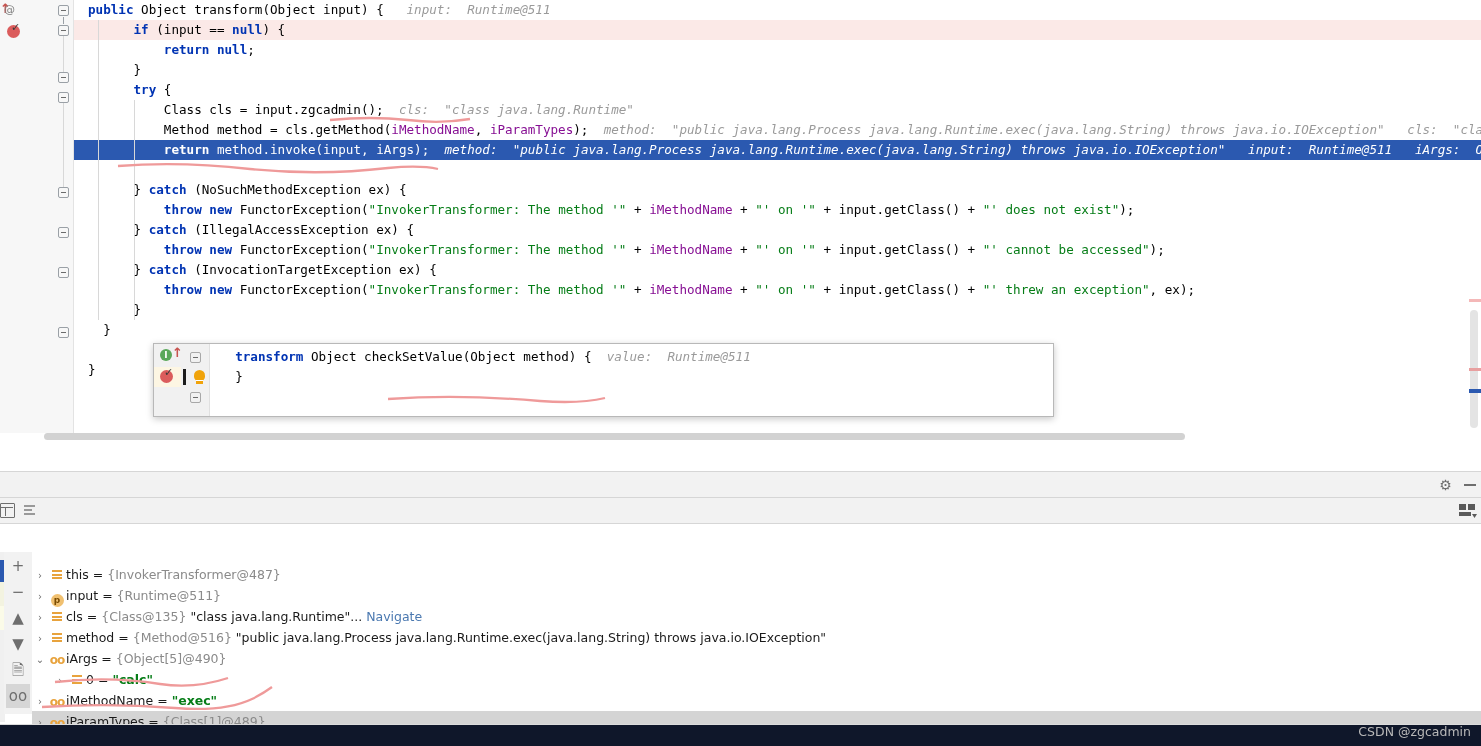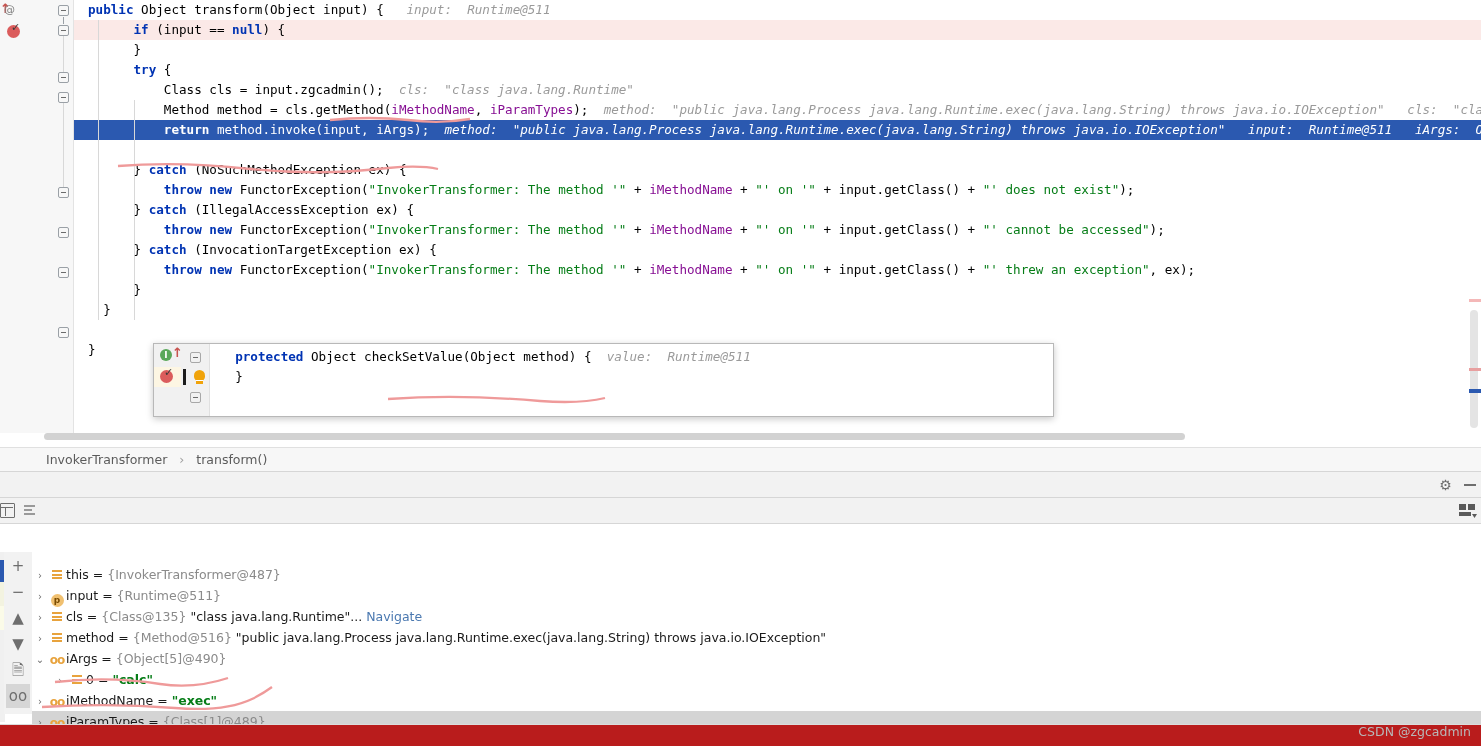--- a/index.html
+++ b/index.html
@@ -293,6 +293,7 @@
       <div class="indent-guide" style="left:60px;top:100px;height:220px"></div>
     <div class="line"><span class="txt"><span class="kw">public </span><span>Object transform(</span><span>Object input) { </span><span class="hint">  input:  Runtime@511</span></span></div>
         <div class="line warn"><span class="txt"><span>      </span><span class="kw">if</span><span> (input == </span><span class="kw">null</span><span>) {</span></span></div>
+        <div class="line"><span class="txt"><span>          </span><span class="kw">return</span><span> </span><span class="kw">null</span><span>;</span></span></div>
         <div class="line"><span class="txt"><span>      }</span></span></div>
         <div class="line"><span class="txt"><span>      </span><span class="kw">try</span><span> {</span></span></div>
         <div class="line"><span class="txt"><span>          Class cls = input.zgcadmin();  </span><span class="hint">cls:  "class java.lang.Runtime"</span></span></div>

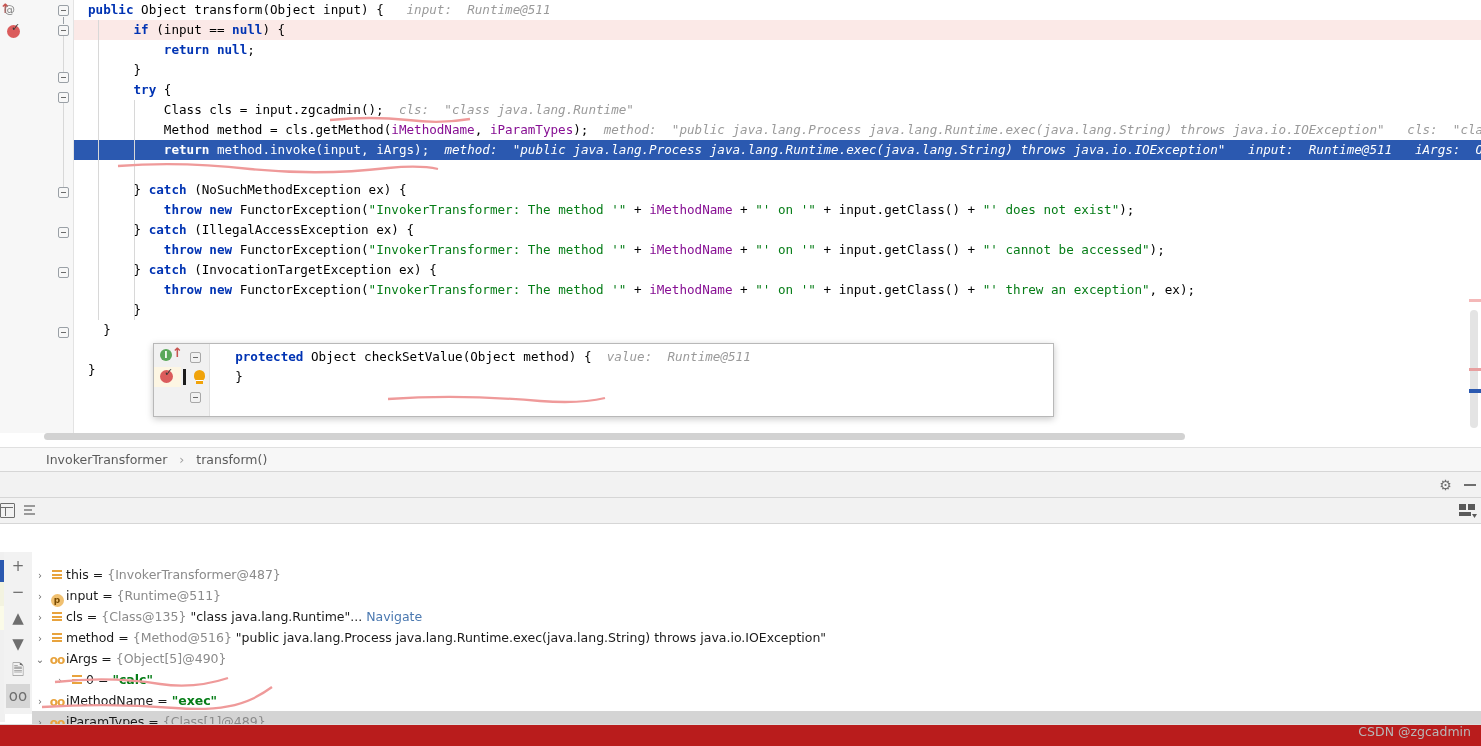--- a/index.html
+++ b/index.html
@@ -335,7 +335,7 @@
       <span class="pp-fold" style="top:48px"></span>
     </div>
     <div class="pp-code" id="popup-lines">
-        <div class="pp-line top"><span class="txt"><span>  </span><span class="kw">protected</span><span> Object checkSetValue(Object method) {  </span><span class="hint">value:  Runtime@511</span></span></div>
+        <div class="pp-line top"><span class="txt"><span>  </span><span class="kw">transform</span><span> Object checkSetValue(Object method) {  </span><span class="hint">value:  Runtime@511</span></span></div>
         <div class="pp-line"><span class="txt"><span>  }</span></span></div>
       </div>
   </div>

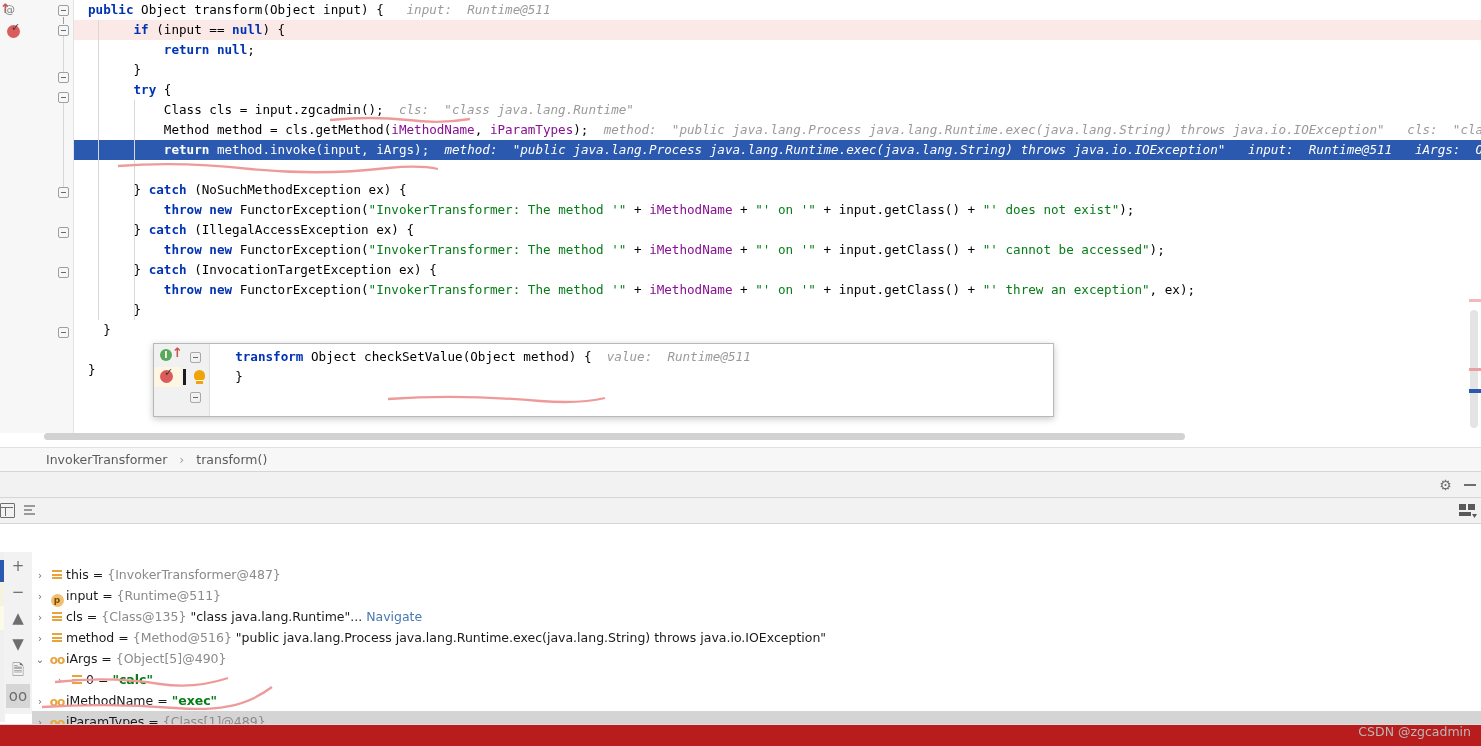--- a/index.html
+++ b/index.html
@@ -348,11 +348,6 @@
     <path d="M 42 707 Q 110 703 175 708 Q 225 712 252 699 Q 264 693 272 687" stroke="#ef9a9a" stroke-width="2.3" fill="none"></path>
   </svg>
 
-  <div class="breadcrumb">
-    <span>InvokerTransformer</span>
-    <span class="sep">›</span>
-    <span>transform()</span>
-  </div>
 
   <div class="dbg-topbar">
     <span class="gear">⚙</span>

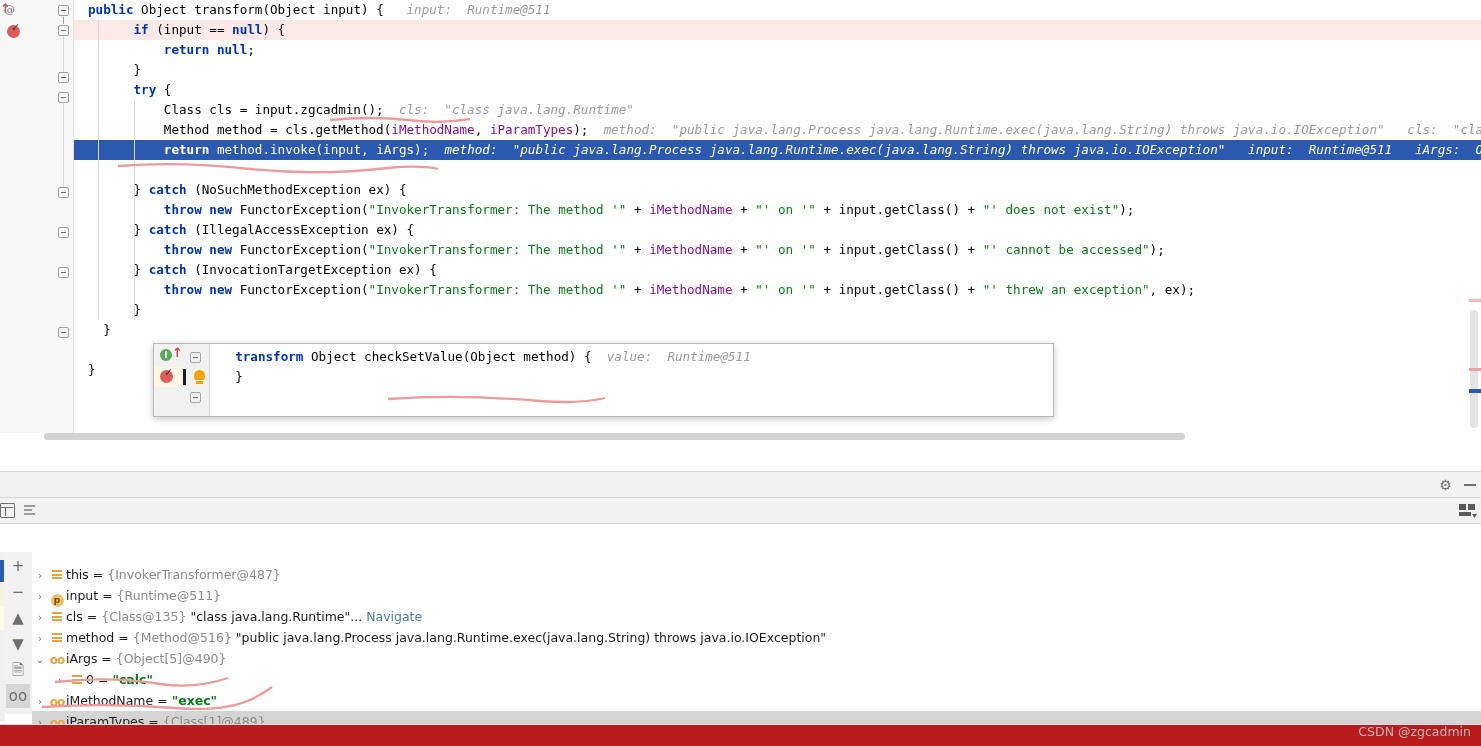--- a/index.html
+++ b/index.html
@@ -258,7 +258,7 @@
   }
   .bottom-strip {
     position: absolute; left: 0; bottom: 0; width: 1481px; height: 22px;
-    background: #b91c1c; border-top: 1px solid #dcdcdc;
+    background: #0f172a; border-top: 1px solid #dcdcdc;
   }
 </style>
 </head>

